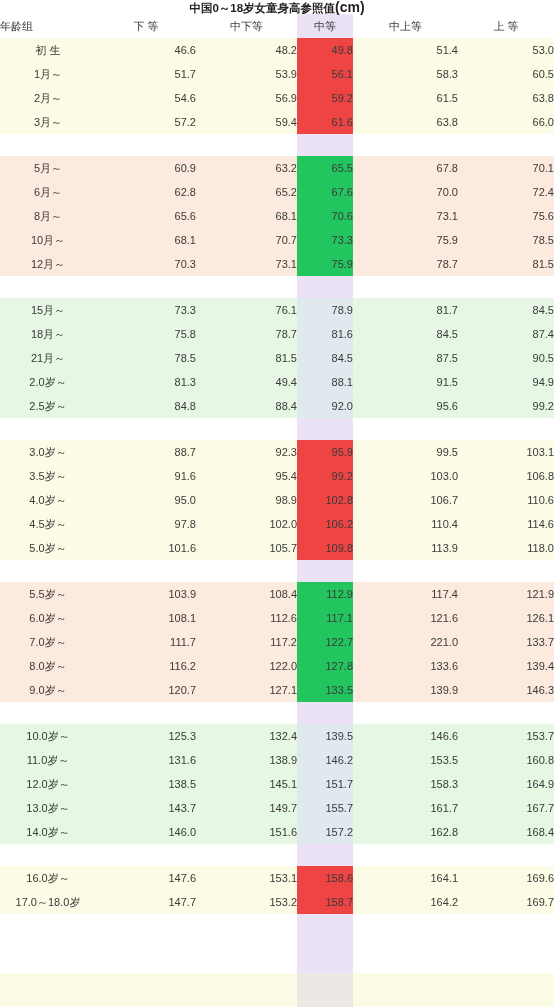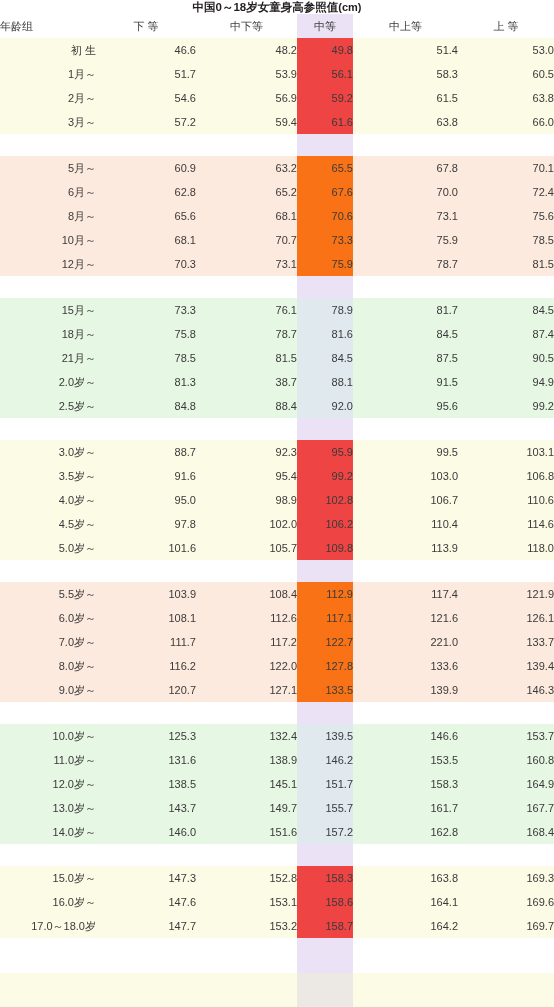--- a/index.html
+++ b/index.html
@@ -31,7 +31,7 @@
     z-index:4;
     white-space:nowrap;
   }
-  .title .unit{ font-size:11px;text-align:center; }
+  .title .unit{ font-size:14px;text-align:center; }
 
   
   table.grid{

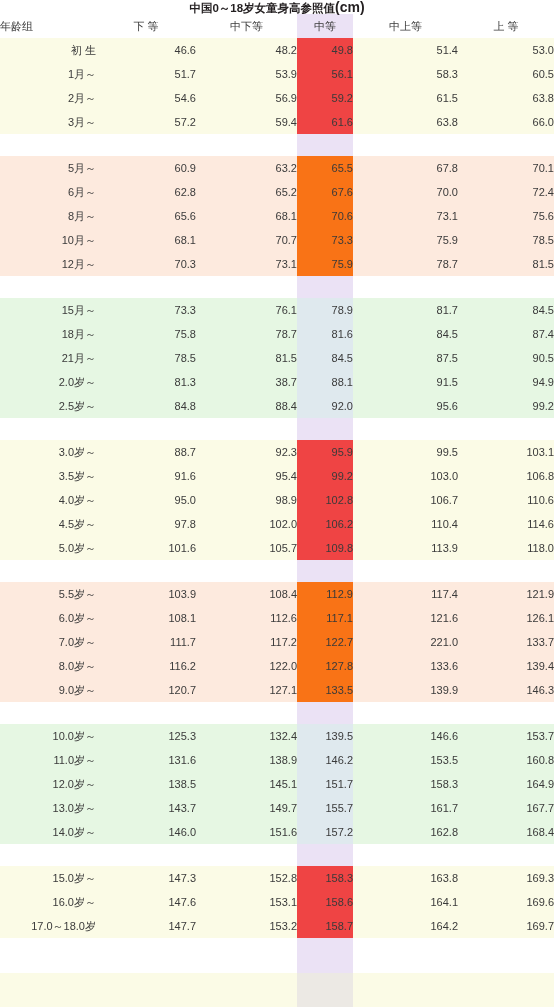--- a/index.html
+++ b/index.html
@@ -70,7 +70,7 @@
   thead th.c-v4{ text-align:center; }
 
   
-  td.age{ text-align:right; padding-left:12px; font-size:11px; color:#333; }
+  td.age{ text-align:center; padding-left:12px; font-size:11px; color:#333; }
   td.val{ text-align:right; padding-right:0; font-size:11px; color:#3b3b3b; }
   td.v0{ padding-right:41px; }
   td.v1{ padding-right:40px; }

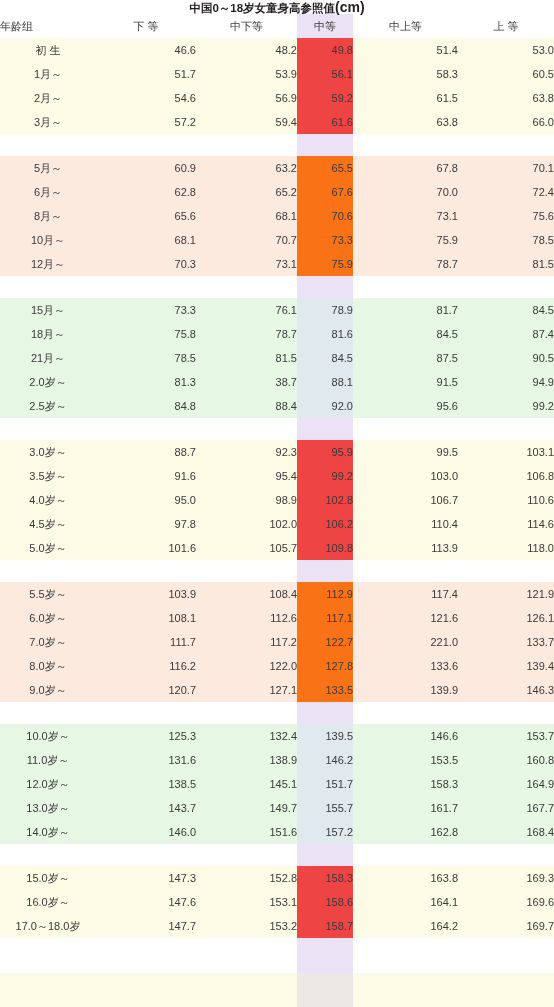--- a/index.html
+++ b/index.html
@@ -86,7 +86,7 @@
   tr.blk-peach  td{ background:#fdeade;margin-left:32px; }
   tr.blk-green  td{ background:#e6f7e3; }
   tr.blk-yellow td.hl{ background:#ef4444; }
-  tr.blk-peach  td.hl{ background:#f97316; }
+  tr.blk-peach  td.hl{ background:#22c55e; }
   tr.blk-green  td.hl{ background:#dfe9ee; }
 
   

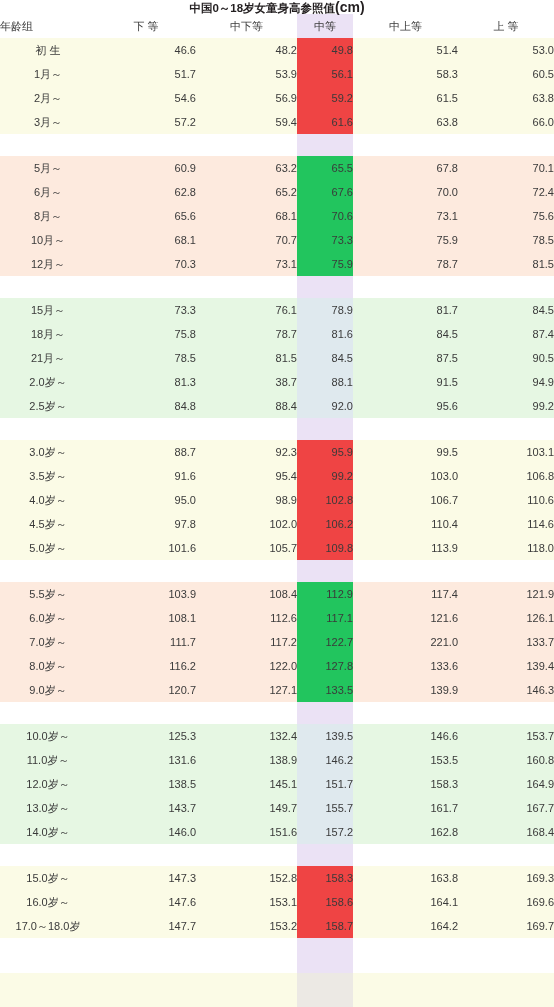--- a/index.html
+++ b/index.html
@@ -245,7 +245,7 @@
         <tr class="blk-green">
           <td class="age">2.0岁～</td>
           <td class="val v0">81.3</td>
-          <td class="val v1">38.7</td>
+          <td class="val v1">49.4</td>
           <td class="val v2 hl">88.1</td>
           <td class="val v3">91.5</td>
           <td class="val v4">94.9</td>

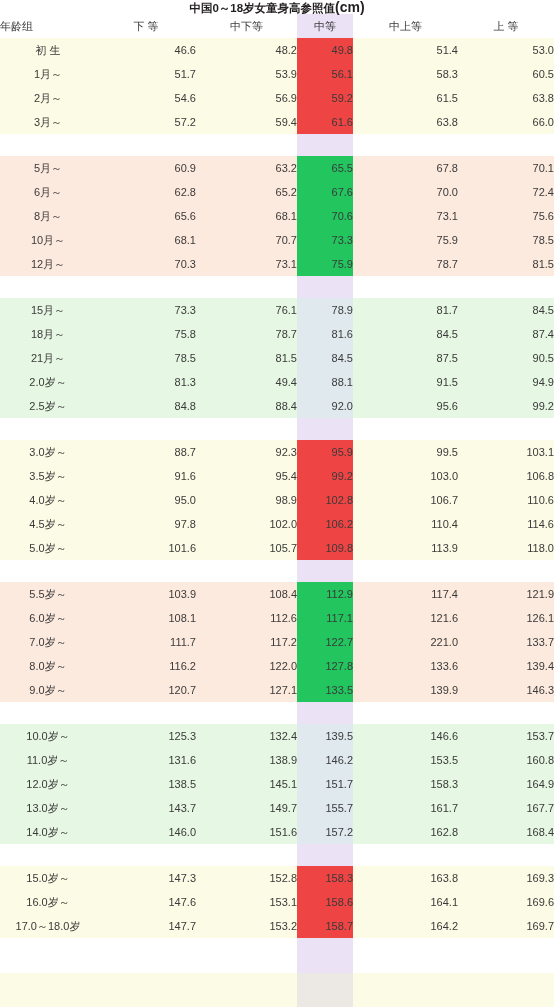--- a/index.html
+++ b/index.html
@@ -411,14 +411,6 @@
           <td></td>
         </tr>
         <tr class="blk-yellow">
-          <td class="age">15.0岁～</td>
-          <td class="val v0">147.3</td>
-          <td class="val v1">152.8</td>
-          <td class="val v2 hl">158.3</td>
-          <td class="val v3">163.8</td>
-          <td class="val v4">169.3</td>
-        </tr>
-        <tr class="blk-yellow">
           <td class="age">16.0岁～</td>
           <td class="val v0">147.6</td>
           <td class="val v1">153.1</td>

